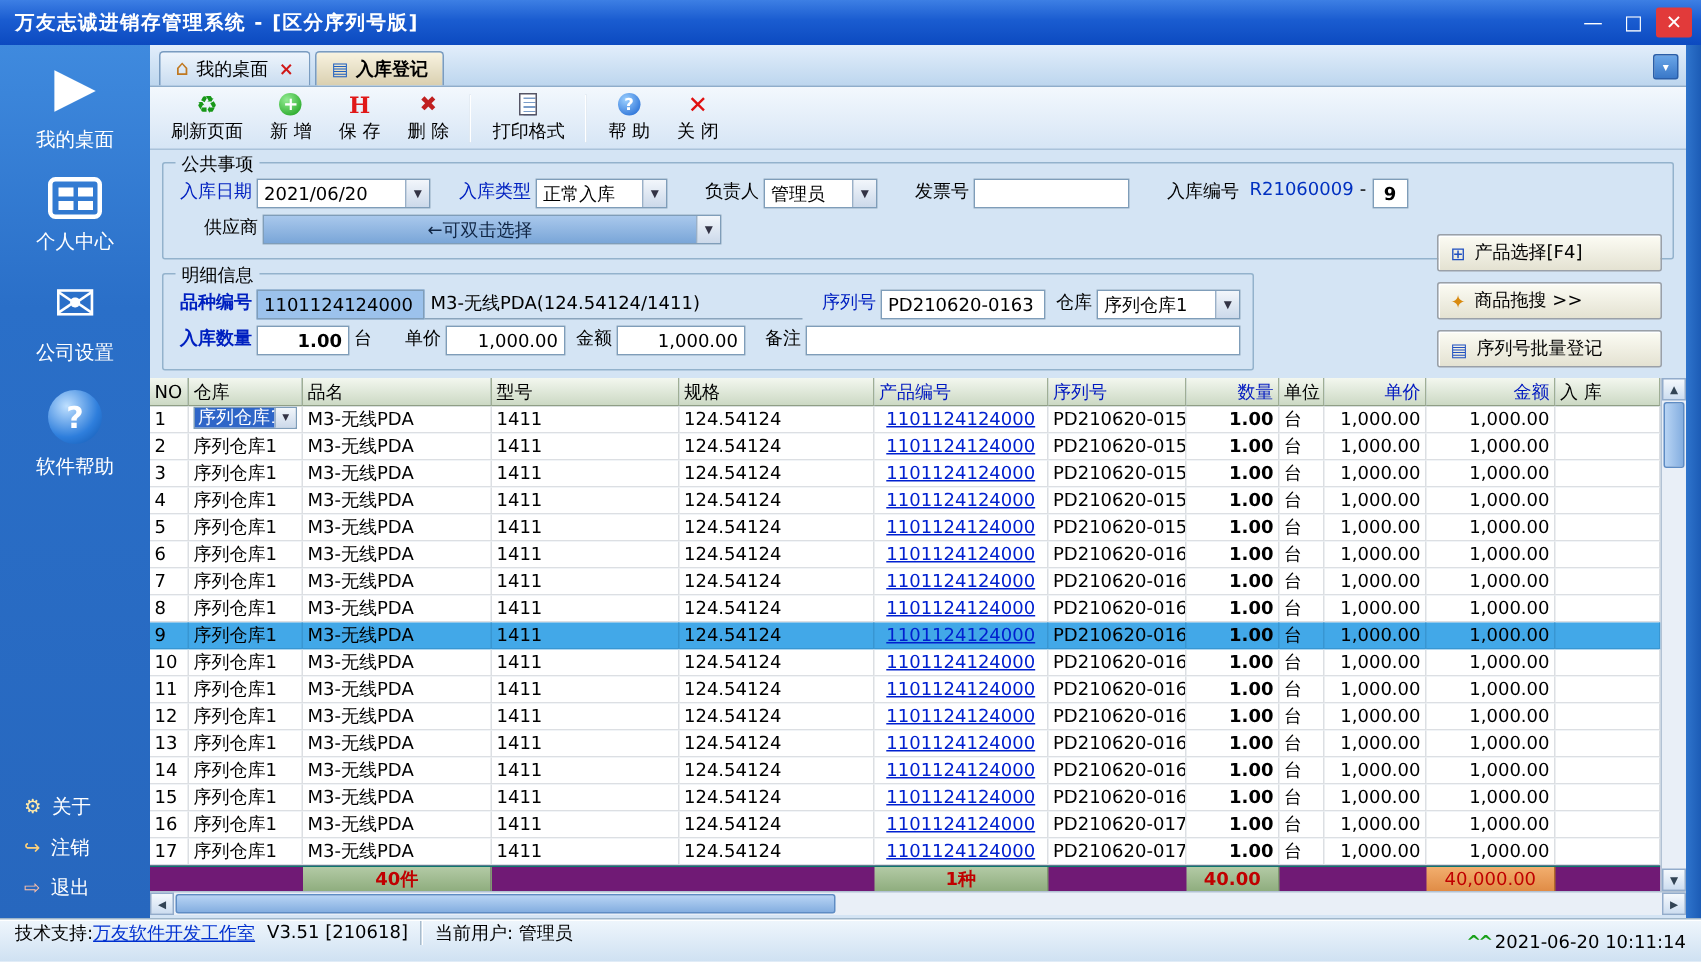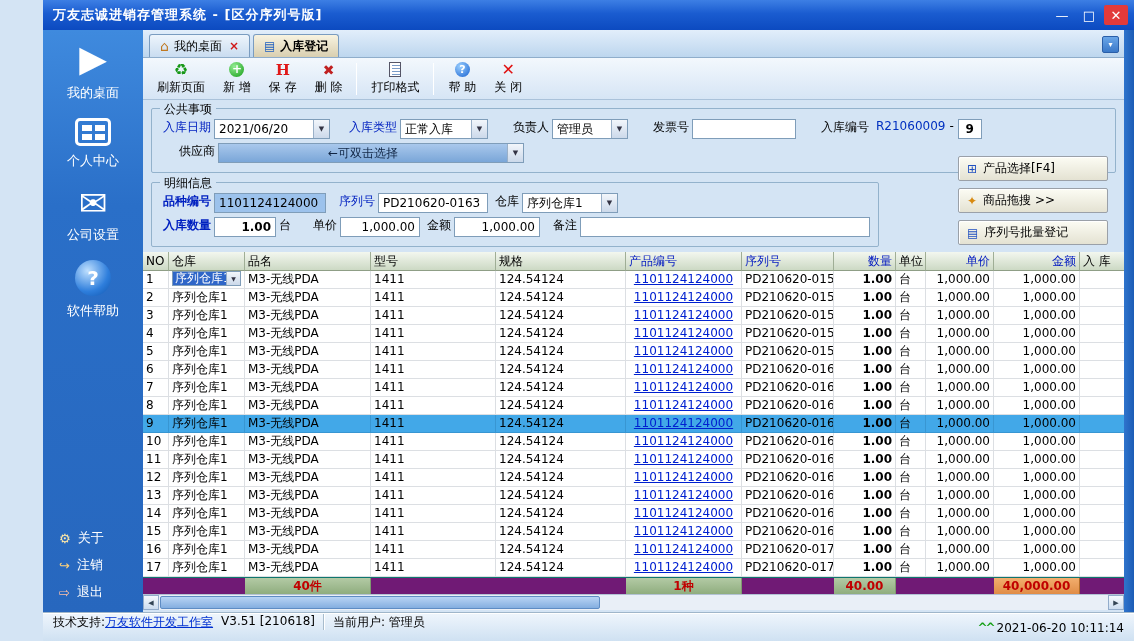--- a/index.html
+++ b/index.html
@@ -5,7 +5,7 @@
   * { box-sizing: border-box; }
   html,body { margin:0; padding:0; }
   body { width:1134px; height:641px; font-family:"DejaVu Sans", sans-serif; font-size:12px; color:#000; }
-  .window { width:1134px; height:641px; display:flex; flex-direction:column; background:#d4e4f4; overflow:hidden;padding-left:43px; }
+  .window { width:1134px; height:641px; display:flex; flex-direction:column; background:#d4e4f4; overflow:hidden; }
 
   
   .titlebar { height:30px; flex:0 0 30px; background:linear-gradient(180deg,#3d7fe4 0%,#1a5cd0 45%,#0c4ac0 100%); color:#fff; display:flex; align-items:center; padding:0 6px 0 10px; }

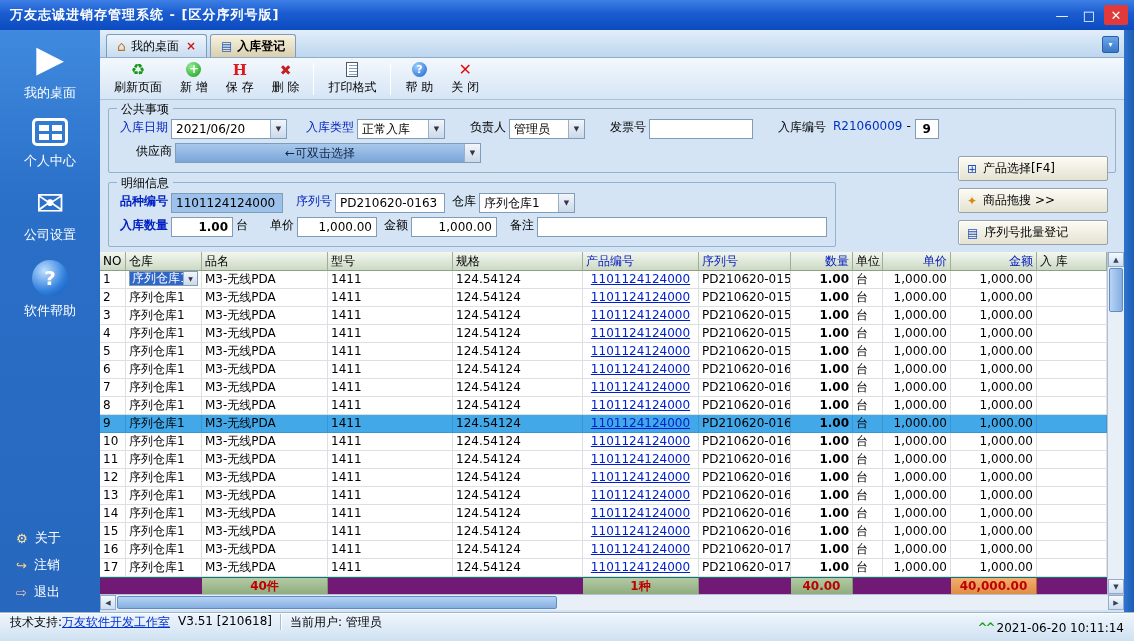--- a/index.html
+++ b/index.html
@@ -288,6 +288,7 @@
           <div class="frow">
             <span class="flabel blue bold">品种编号</span>
             <span class="tinput sel-text" style="width:112px">1101124124000</span>
+            <span class="flat-desc">M3-无线PDA(124.54124/1411)</span>
             <span class="gap10"></span>
             <span class="flabel blue">序列号</span>
             <span class="tinput" style="width:110px">PD210620-0163</span>

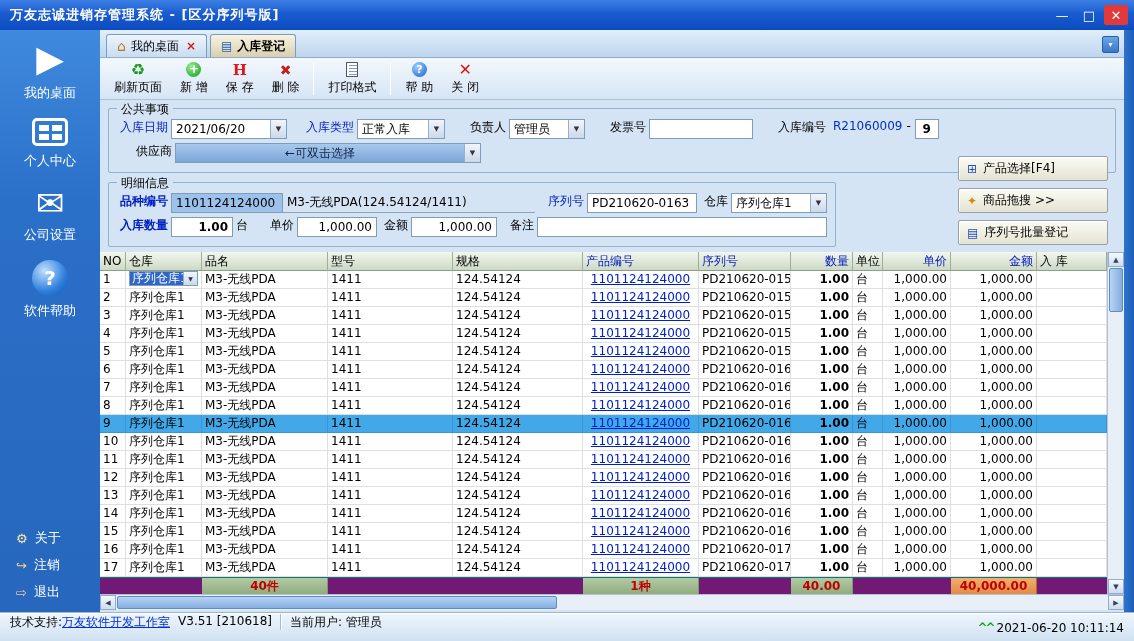--- a/index.html
+++ b/index.html
@@ -110,7 +110,7 @@
   .tfoot { display:flex; height:17px; flex:0 0 17px; background:#701a75; border-top:1px solid #0f766e; }
   .fc { padding:0 3px; line-height:16px; white-space:nowrap; overflow:hidden; }
   .fc.green { background:linear-gradient(180deg,#b3caa5,#8fad7e); color:#c00000; font-weight:bold; text-align:center; border-right:1px solid #7e9a70; }
-  .fc.orange { background:linear-gradient(180deg,#f2ae6e,#e08c46); color:#c00000; font-weight:bold; text-align:right; border-right:1px solid #b06a28; }
+  .fc.orange { background:linear-gradient(180deg,#f2ae6e,#e08c46); color:#c00000; font-weight:normal; text-align:right; border-right:1px solid #b06a28; }
   .fc.num { text-align:center; }
 
   .c0{width:26px;} .c1{width:76px;} .c2{width:126px;} .c3{width:125px;} .c4{width:130px;}

